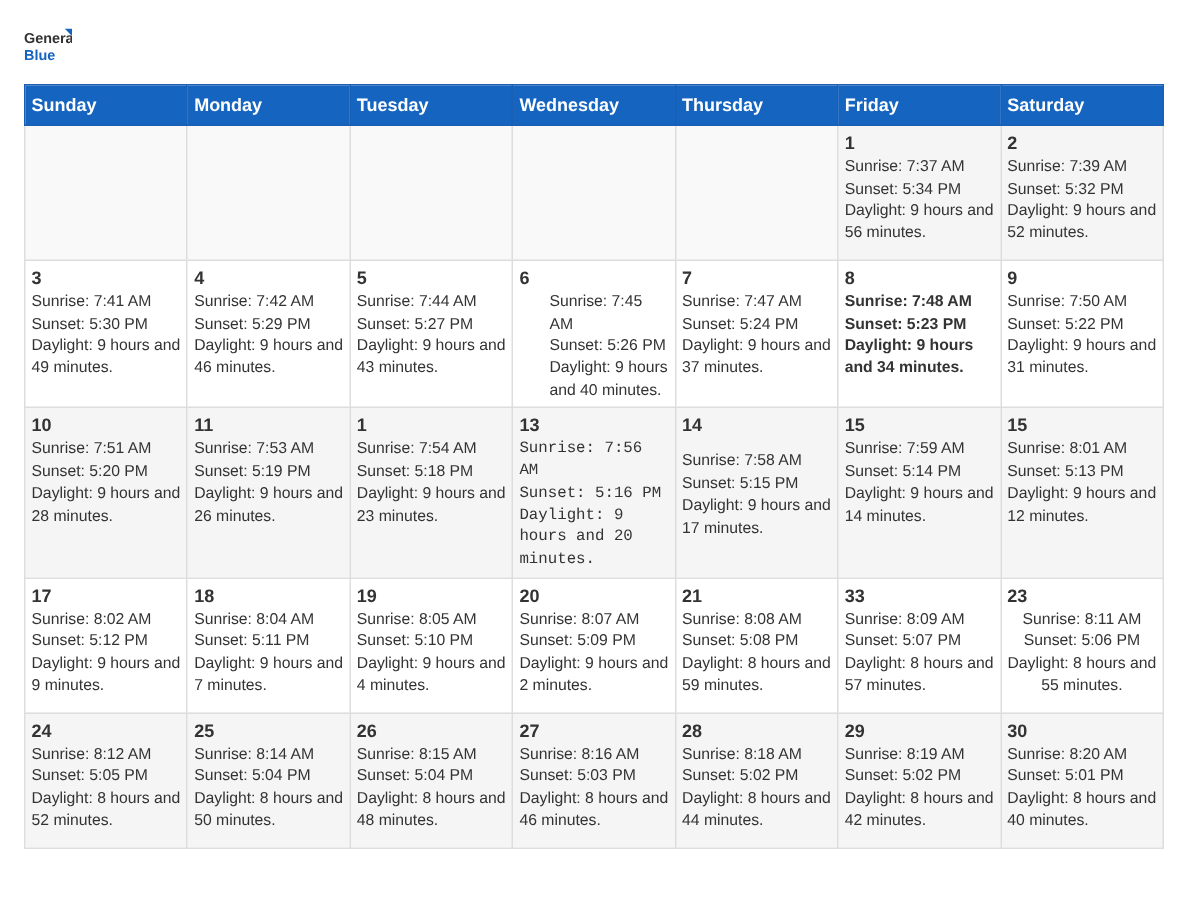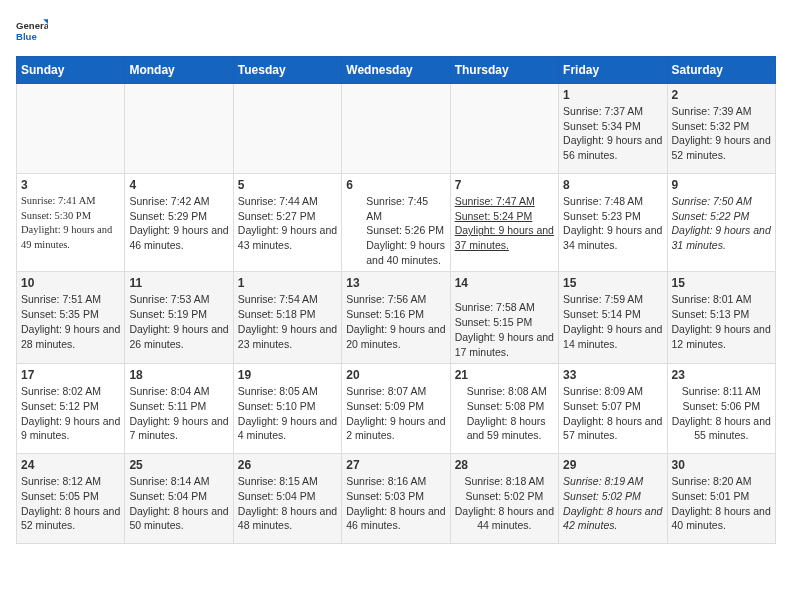--- a/index.html
+++ b/index.html
@@ -137,7 +137,7 @@
       <tr>
         <td>
           <span class="day-num">3</span>
-          <div class="day-info" style="white-space: pre-line; font-family: Liberation Serif, serif;">Sunrise: 7:41 AM
+          <div class="day-info" style="white-space: pre-line;">Sunrise: 7:41 AM
 Sunset: 5:30 PM
 Daylight: 9 hours and 49 minutes.</div>
         </td>

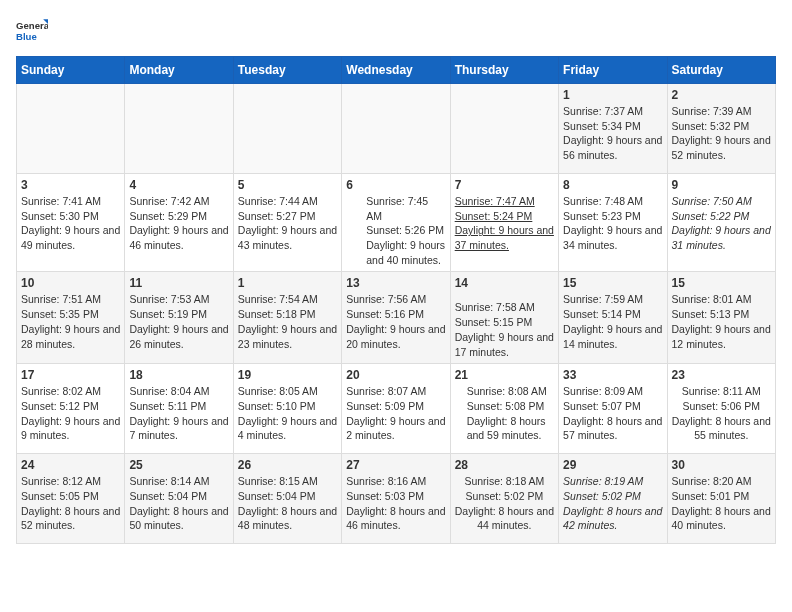--- a/index.html
+++ b/index.html
@@ -161,7 +161,7 @@
         </td>
         <td>
           <span class="day-num">7</span>
-          <div class="day-info" style="white-space: pre-line; text-decoration: underline;">Sunrise: 7:47 AM
+          <div class="day-info" style="white-space: pre-line;">Sunrise: 7:47 AM
 Sunset: 5:24 PM
 Daylight: 9 hours and 37 minutes.</div>
         </td>

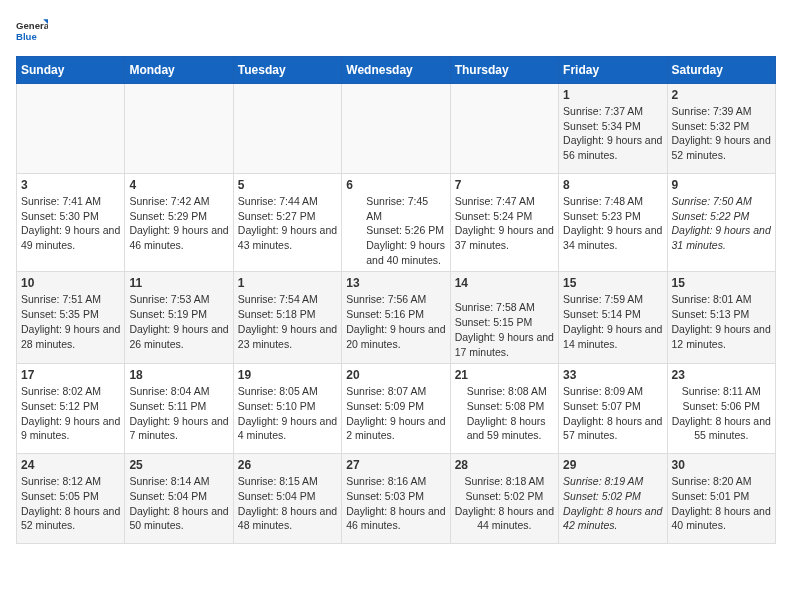--- a/index.html
+++ b/index.html
@@ -167,7 +167,7 @@
         </td>
         <td>
           <span class="day-num">8</span>
-          <div class="day-info" style="white-space: pre-line;">Sunrise: 7:48 AM
+          <div class="day-info" style="white-space: pre-line; font-weight: bold;">Sunrise: 7:48 AM
 Sunset: 5:23 PM
 Daylight: 9 hours and 34 minutes.</div>
         </td>

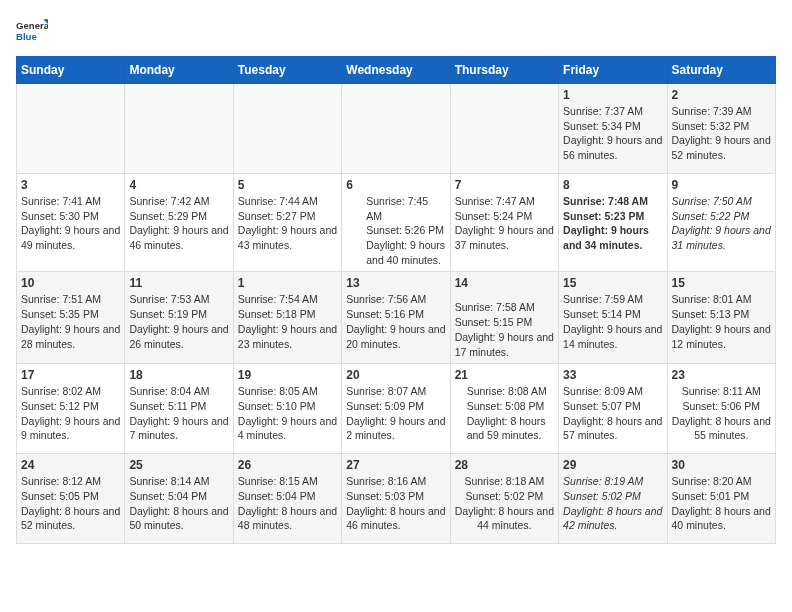--- a/index.html
+++ b/index.html
@@ -173,7 +173,7 @@
         </td>
         <td>
           <span class="day-num">9</span>
-          <div class="day-info" style="white-space: pre-line; font-style: italic;">Sunrise: 7:50 AM
+          <div class="day-info" style="white-space: pre-line;">Sunrise: 7:50 AM
 Sunset: 5:22 PM
 Daylight: 9 hours and 31 minutes.</div>
         </td>

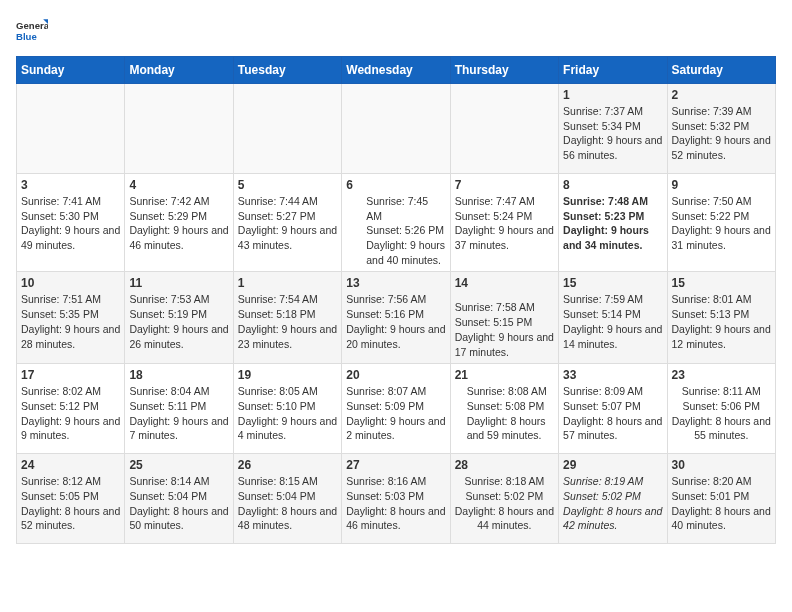--- a/index.html
+++ b/index.html
@@ -182,7 +182,7 @@
         <td>
           <span class="day-num">10</span>
           <div class="day-info" style="white-space: pre-line;">Sunrise: 7:51 AM
-Sunset: 5:35 PM
+Sunset: 5:20 PM
 Daylight: 9 hours and 28 minutes.</div>
         </td>
         <td>

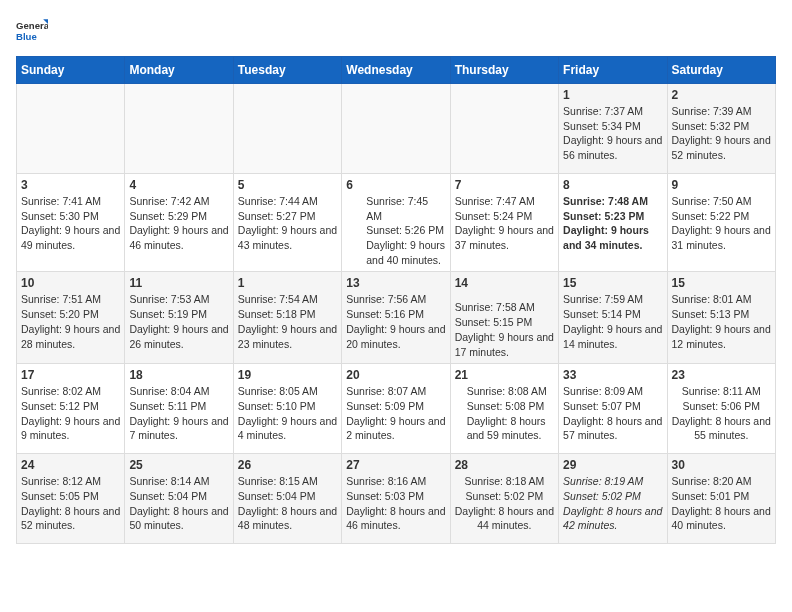--- a/index.html
+++ b/index.html
@@ -199,7 +199,7 @@
         </td>
         <td>
           <span class="day-num">13</span>
-          <div class="day-info" style="white-space: pre-line;">Sunrise: 7:56 AM
+          <div class="day-info" style="white-space: pre-line; font-family: Liberation Mono, monospace;">Sunrise: 7:56 AM
 Sunset: 5:16 PM
 Daylight: 9 hours and 20 minutes.</div>
         </td>

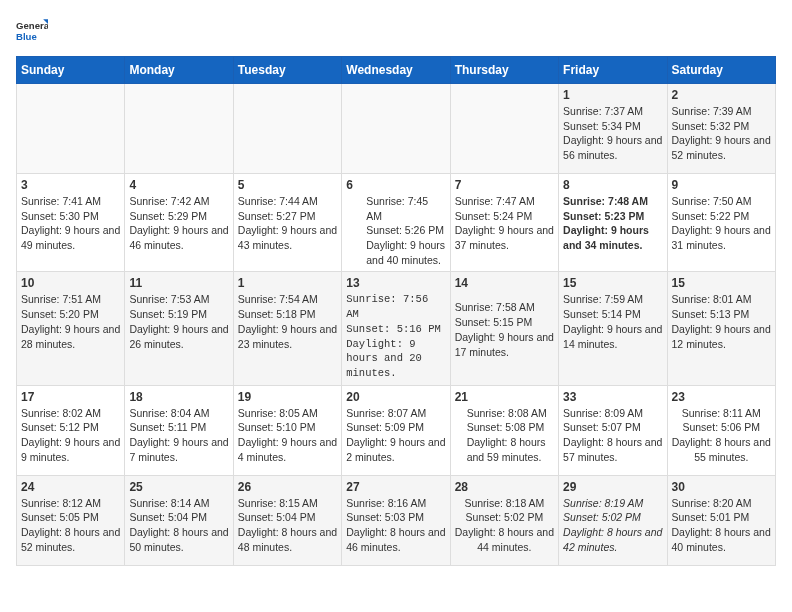--- a/index.html
+++ b/index.html
@@ -249,7 +249,7 @@
         </td>
         <td>
           <span class="day-num">21</span>
-          <div class="day-info" style="white-space: pre-line; margin-left: 12px;">Sunrise: 8:08 AM
+          <div class="day-info" style="white-space: pre-line;">Sunrise: 8:08 AM
 Sunset: 5:08 PM
 Daylight: 8 hours and 59 minutes.</div>
         </td>

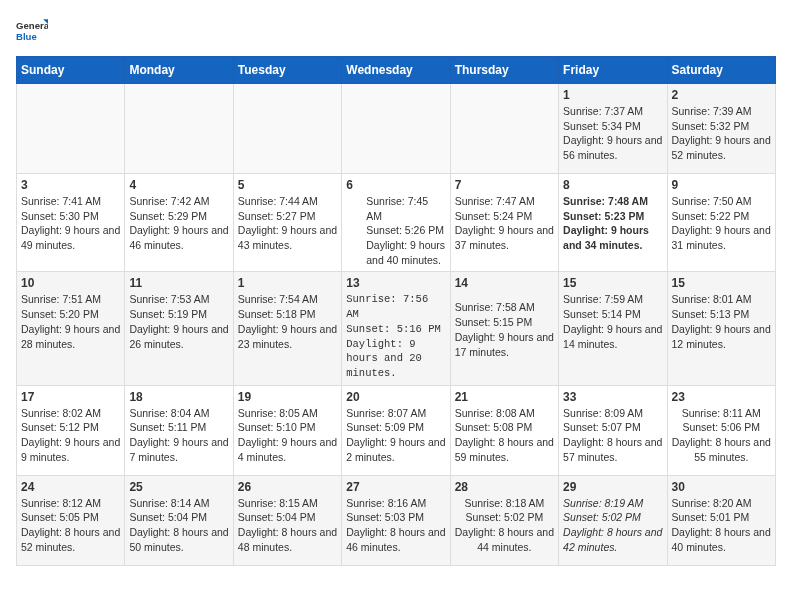--- a/index.html
+++ b/index.html
@@ -293,7 +293,7 @@
         </td>
         <td>
           <span class="day-num">28</span>
-          <div class="day-info" style="white-space: pre-line; text-align: center;">Sunrise: 8:18 AM
+          <div class="day-info" style="white-space: pre-line;">Sunrise: 8:18 AM
 Sunset: 5:02 PM
 Daylight: 8 hours and 44 minutes.</div>
         </td>

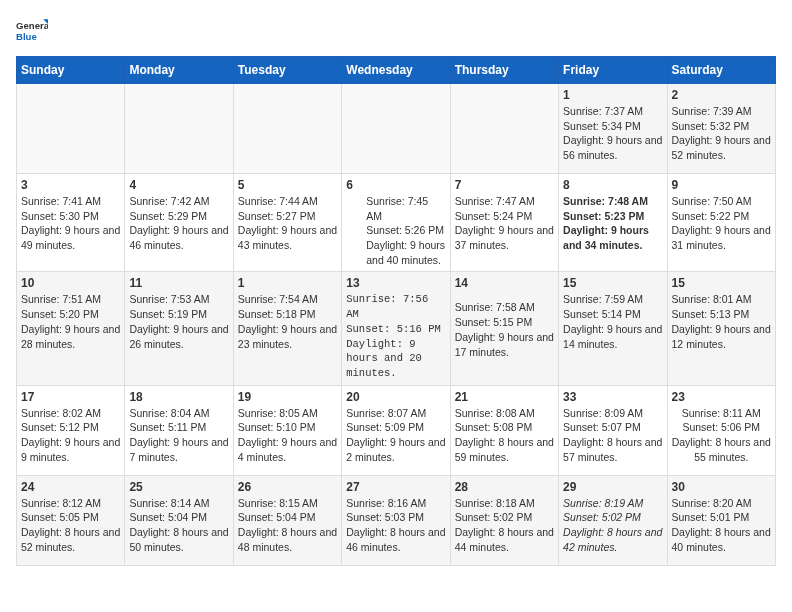--- a/index.html
+++ b/index.html
@@ -299,7 +299,7 @@
         </td>
         <td>
           <span class="day-num">29</span>
-          <div class="day-info" style="white-space: pre-line; font-style: italic;">Sunrise: 8:19 AM
+          <div class="day-info" style="white-space: pre-line;">Sunrise: 8:19 AM
 Sunset: 5:02 PM
 Daylight: 8 hours and 42 minutes.</div>
         </td>

